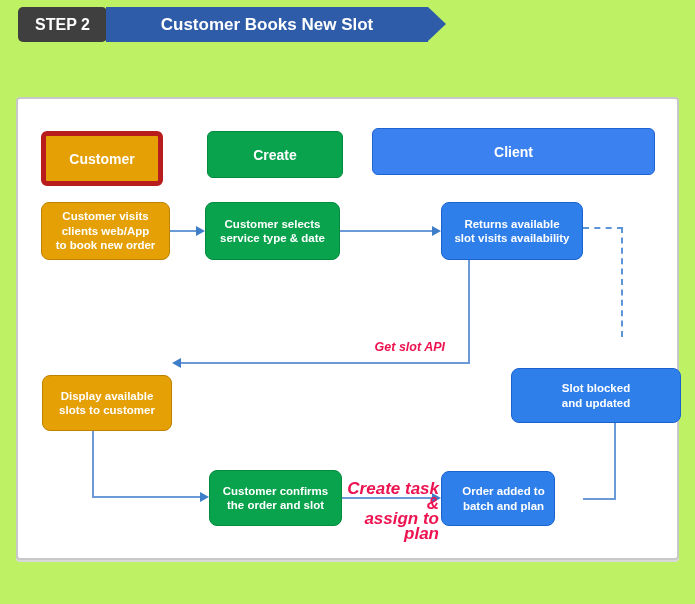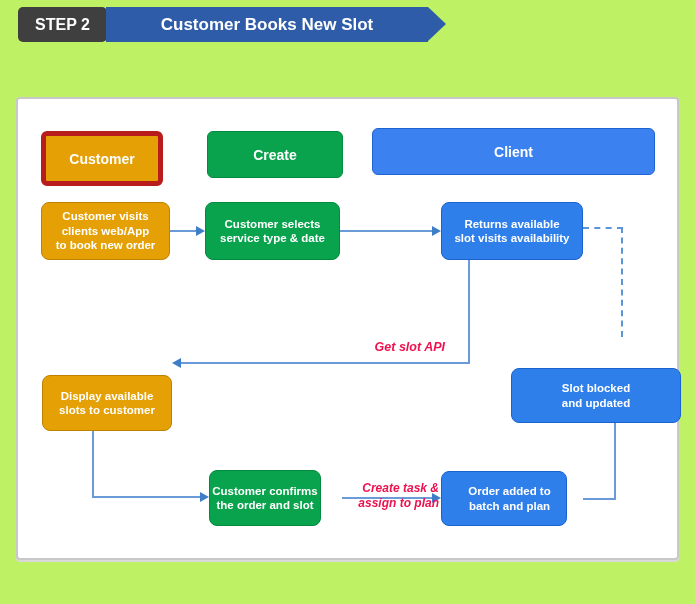--- a/index.html
+++ b/index.html
@@ -51,7 +51,7 @@
   .n-returns-available{left:441px;top:202px;width:142px;height:58px;}
   .n-display-available{left:42px;top:337px;width:130px;height:56px;margin-top:38px;}
   .n-slot-blocked{left:511px;top:336px;width:170px;height:55px;margin-top:32px;}
-  .n-customer-confirms{left:209px;top:470px;width:112px;height:56px;}
+  .n-customer-confirms{left:209px;top:470px;width:133px;height:56px;}
   .n-order-added{left:441px;top:471px;width:126px;height:55px;padding-left:13px;}
   
   .line{position:absolute;background:#6A9BD8;}

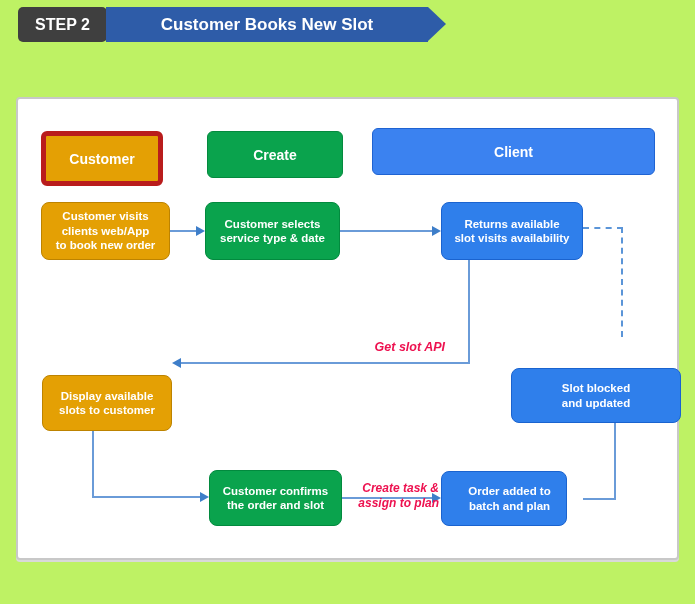--- a/index.html
+++ b/index.html
@@ -67,7 +67,7 @@
     text-align:right;white-space:pre-line;z-index:3;
   }
   .l-get-slot{left:330px;top:340px;width:115px;font-size:12.5px;}
-  .l-create-task{left:345px;top:481px;width:94px;font-size:12px;line-height:15px;}
+  .l-create-task{left:345px;top:481px;width:94px;font-size:17px;line-height:15px;}
 </style>
 </head>
 <body>

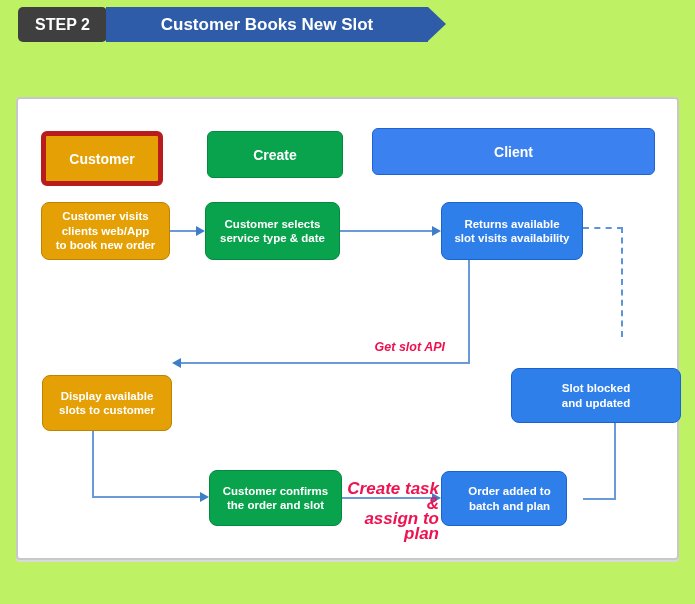--- a/index.html
+++ b/index.html
@@ -52,7 +52,7 @@
   .n-display-available{left:42px;top:337px;width:130px;height:56px;margin-top:38px;}
   .n-slot-blocked{left:511px;top:336px;width:170px;height:55px;margin-top:32px;}
   .n-customer-confirms{left:209px;top:470px;width:133px;height:56px;}
-  .n-order-added{left:441px;top:471px;width:126px;height:55px;padding-left:13px;}
+  .n-order-added{left:441px;top:471px;width:114px;height:55px;padding-left:13px;}
   
   .line{position:absolute;background:#6A9BD8;}
   .dash-h{position:absolute;border-top:2px dashed #5B95D8;}

